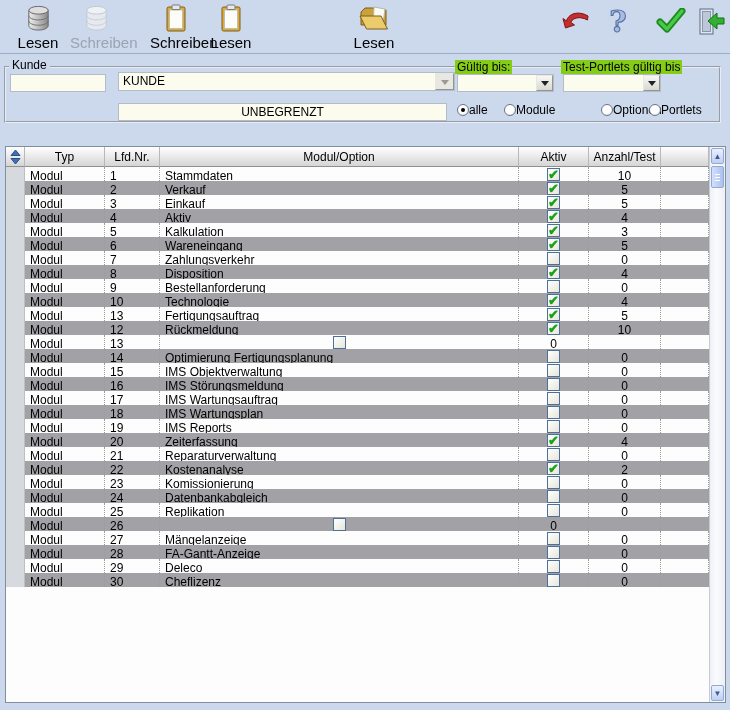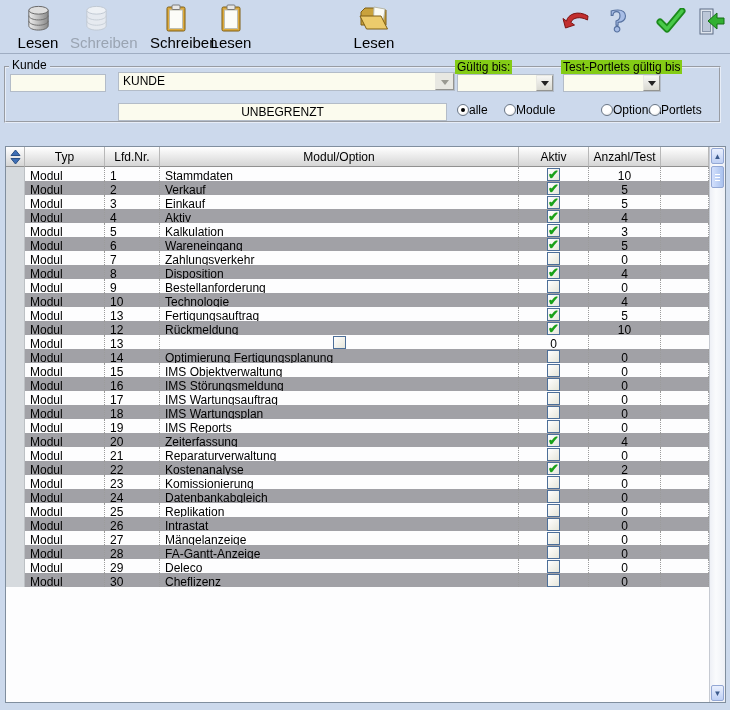--- a/index.html
+++ b/index.html
@@ -502,7 +502,6 @@
     <div class="cell rowhead"></div>
     <div class="cell">Modul</div>
     <div class="cell">26</div>
-    <div class="cell">Intrastat</div>
     <div class="cell c-aktiv">
       <span class="cb"></span>
     </div>

